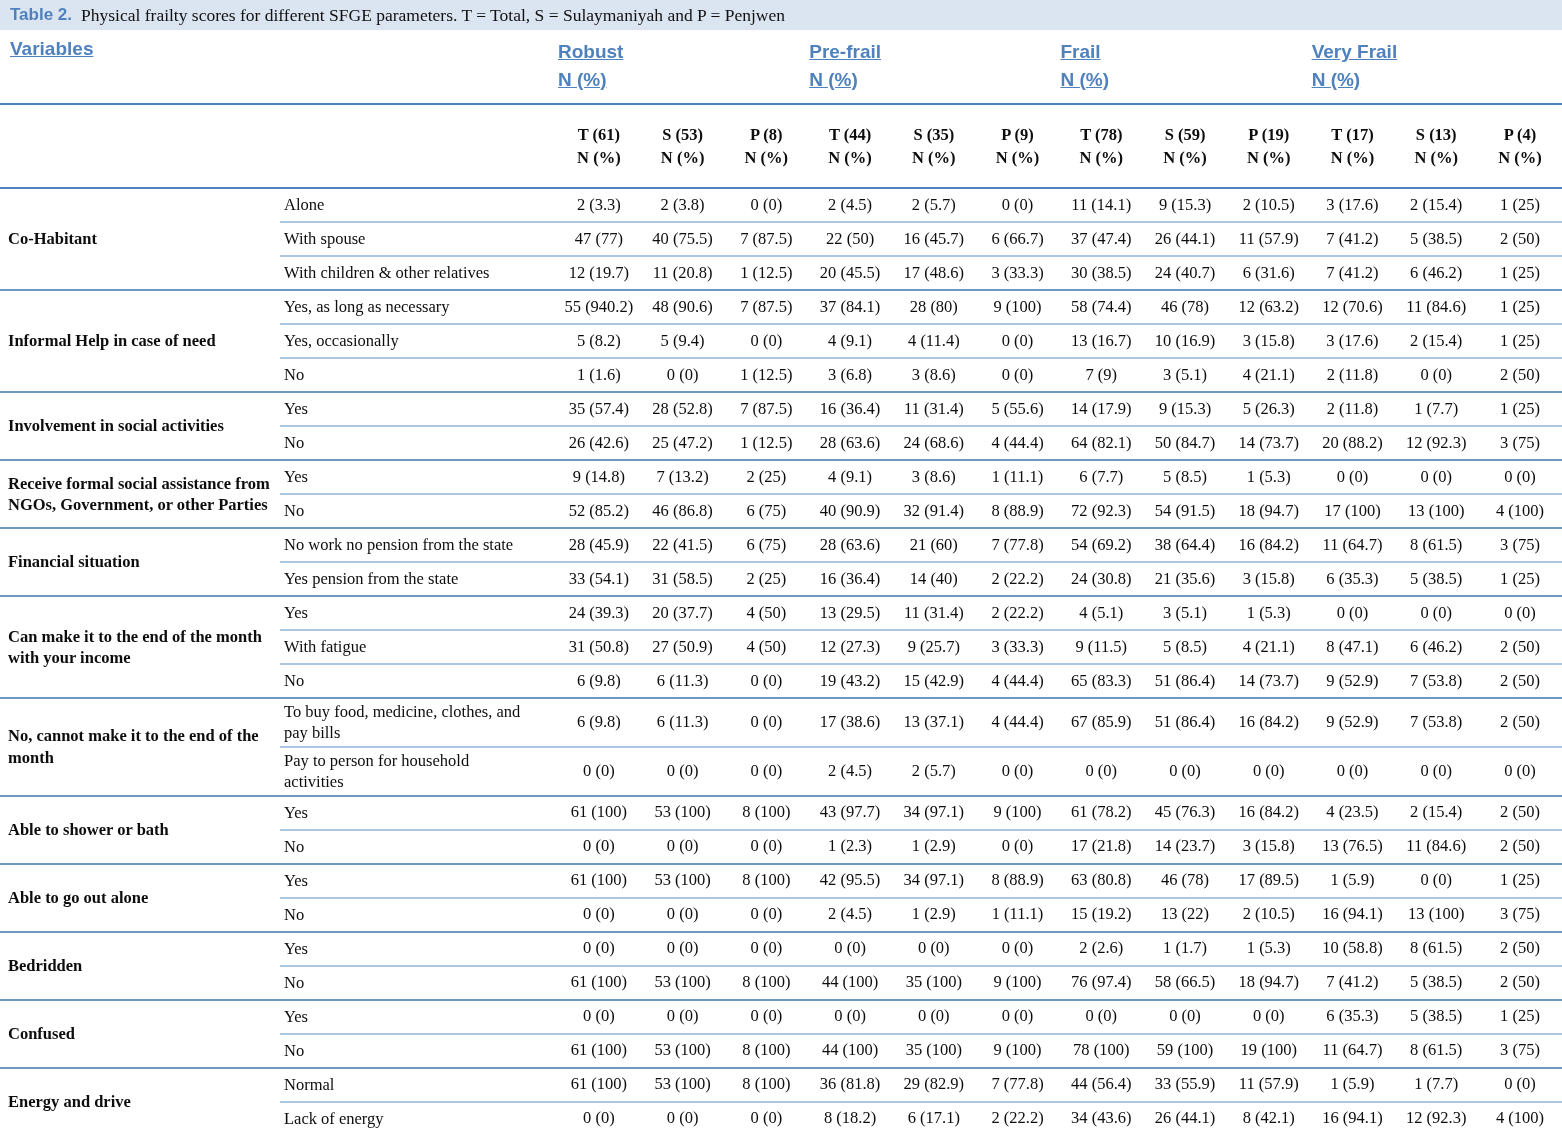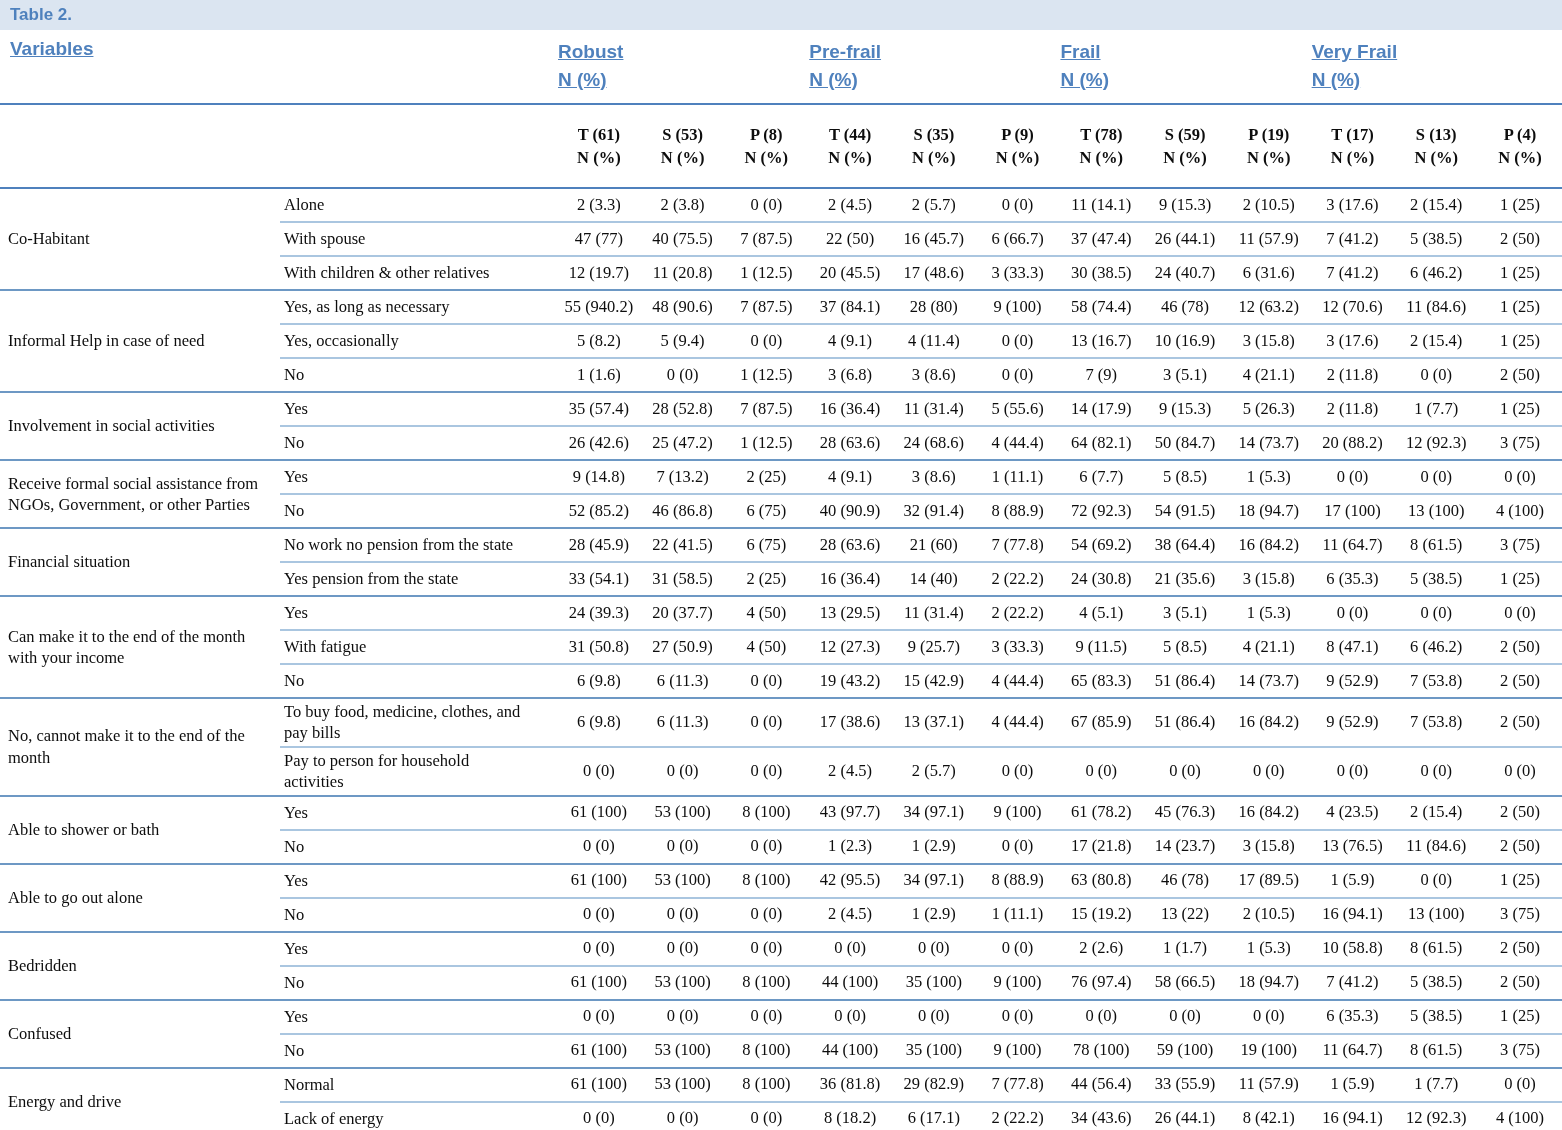--- a/index.html
+++ b/index.html
@@ -34,6 +34,7 @@
 
 <div class="caption-bar">
   <span class="caption-label">Table 2.</span>
+  <span class="caption-text">Physical frailty scores for different SFGE parameters. T = Total, S = Sulaymaniyah and P = Penjwen</span>
 </div>
 
 <table id="frailty-table">

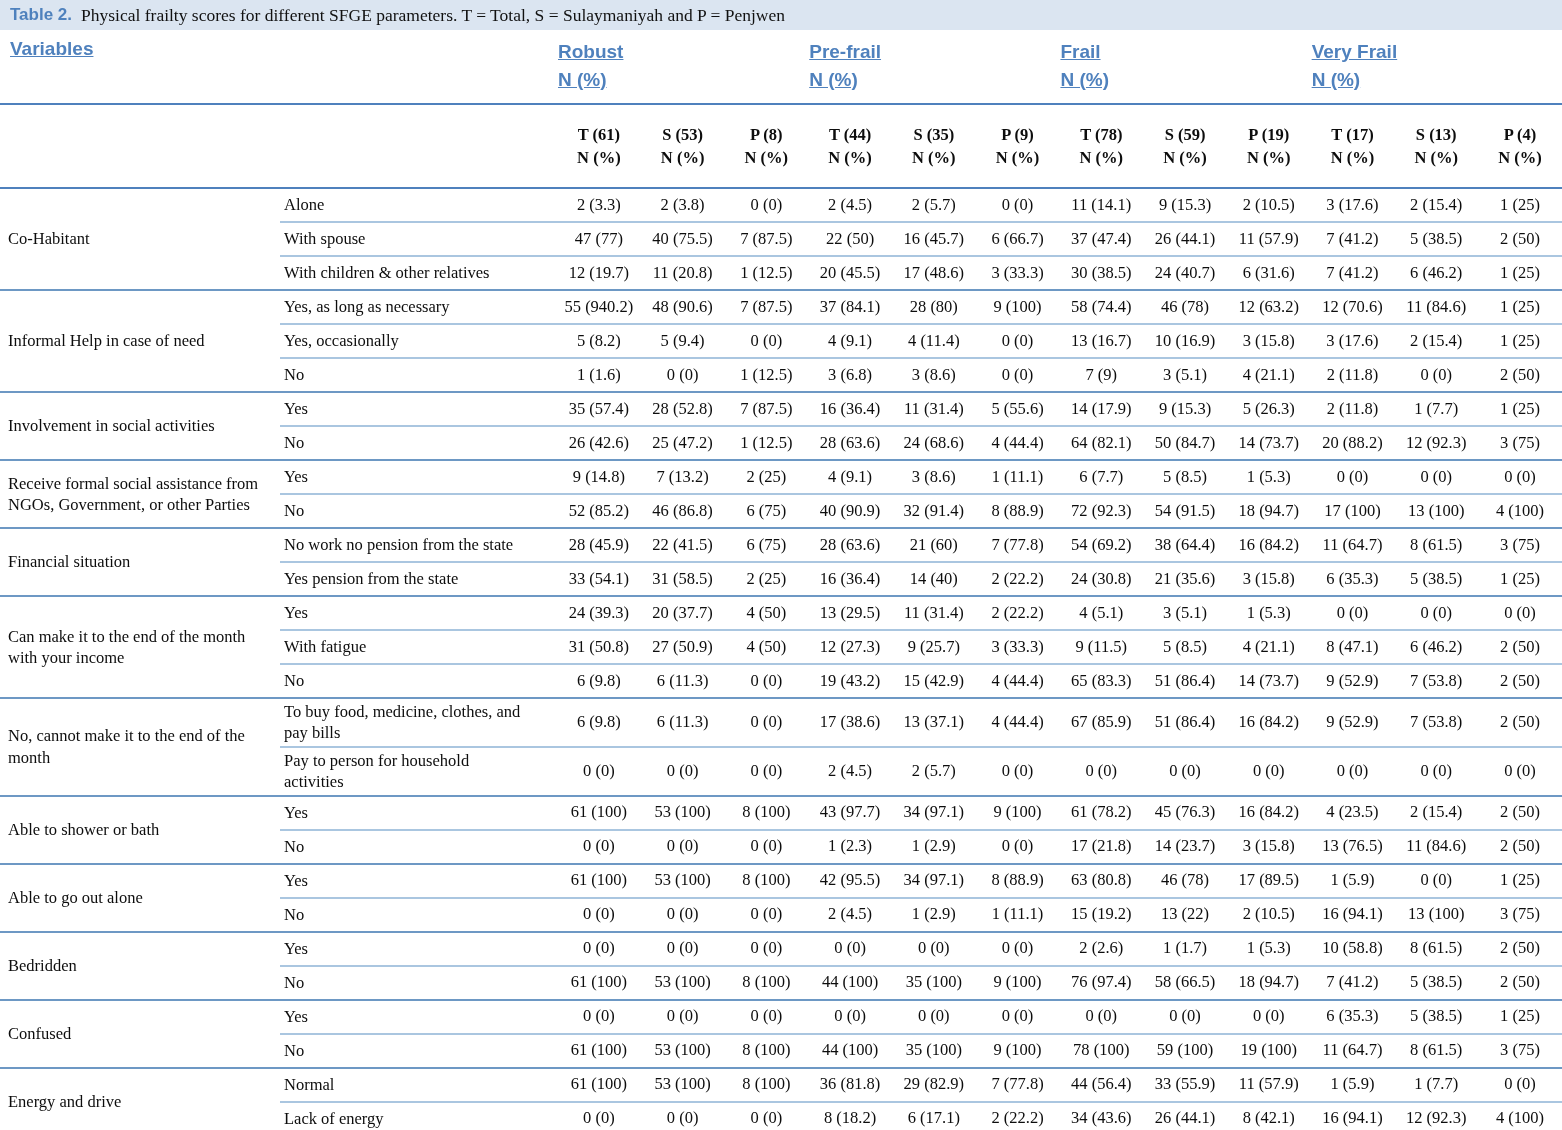--- a/index.html
+++ b/index.html
@@ -25,7 +25,7 @@
   tbody tr:first-child td{border-top:2px solid #6d98c4;}
   tbody tr + tr td{border-top:2px solid #aac6e0;}
 
-  td.var-cell{font-weight:normal;padding:2px 6px 2px 8px;line-height:1.3;}
+  td.var-cell{font-weight:bold;padding:2px 6px 2px 8px;line-height:1.3;}
   td.label-cell{padding:2px 30px 2px 4px;line-height:1.3;margin-left:44px;}
   td.data-cell{text-align:center;padding:2px 3px;line-height:1.25;}
 </style>

